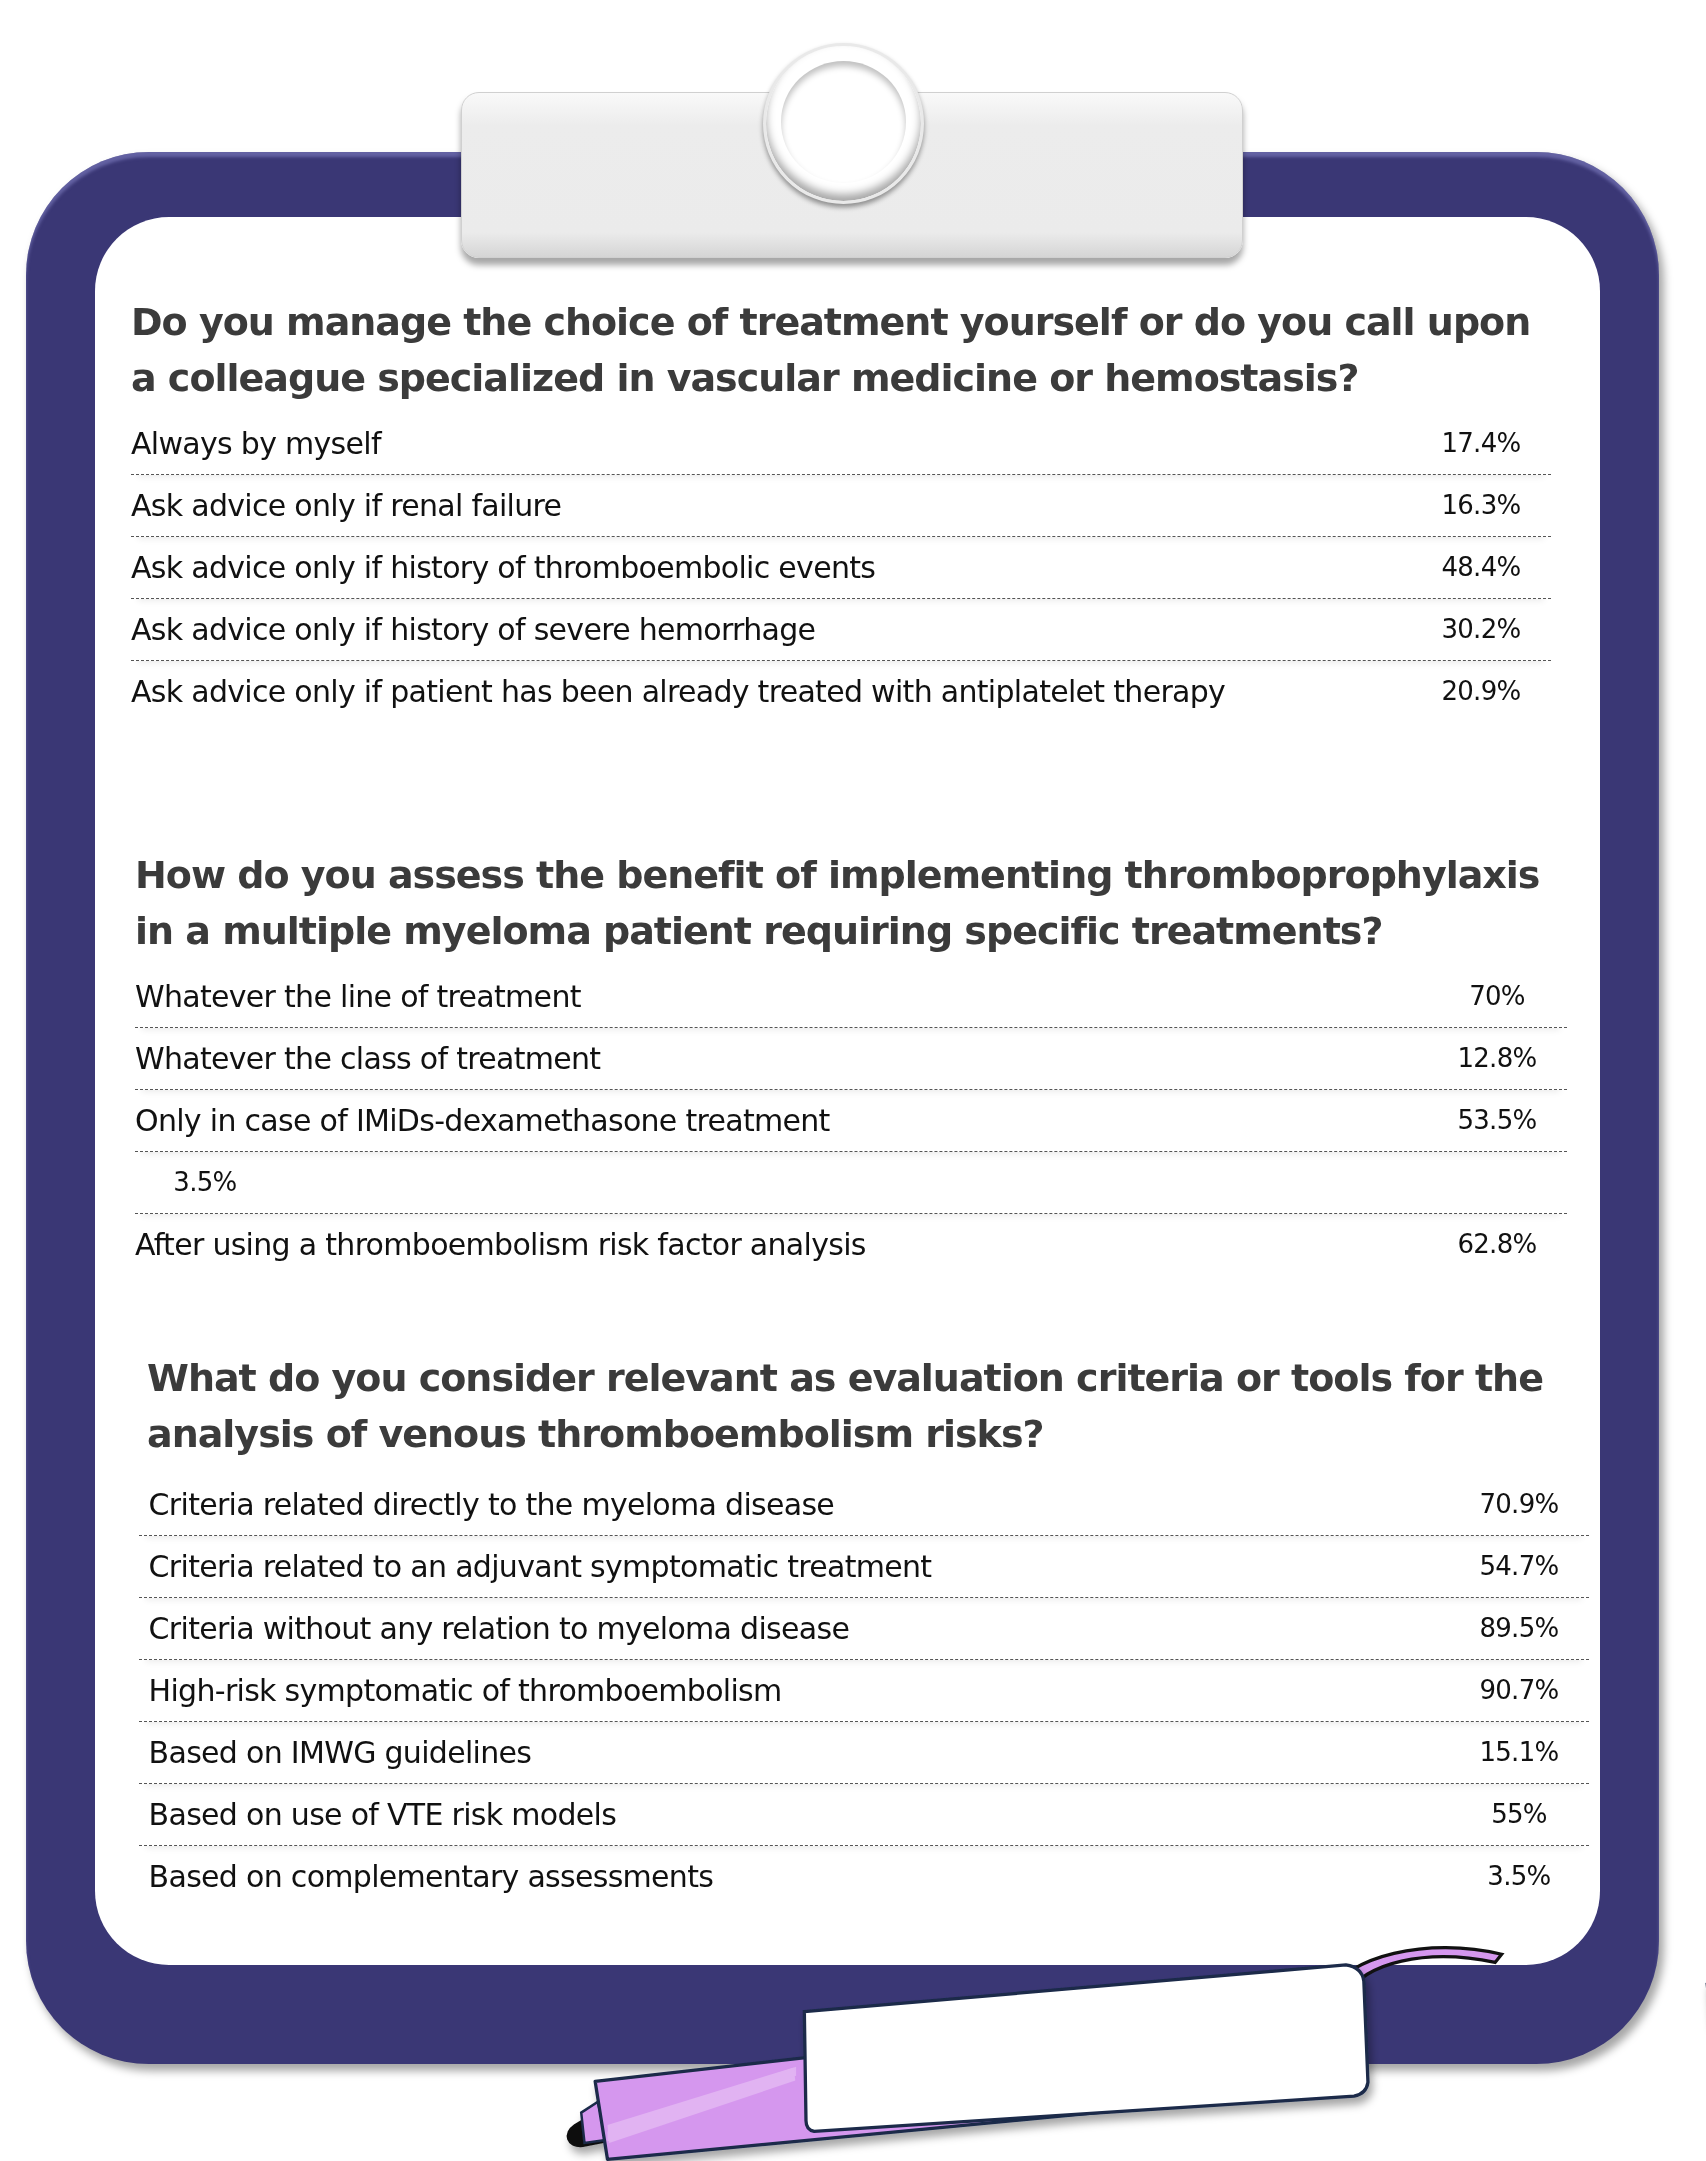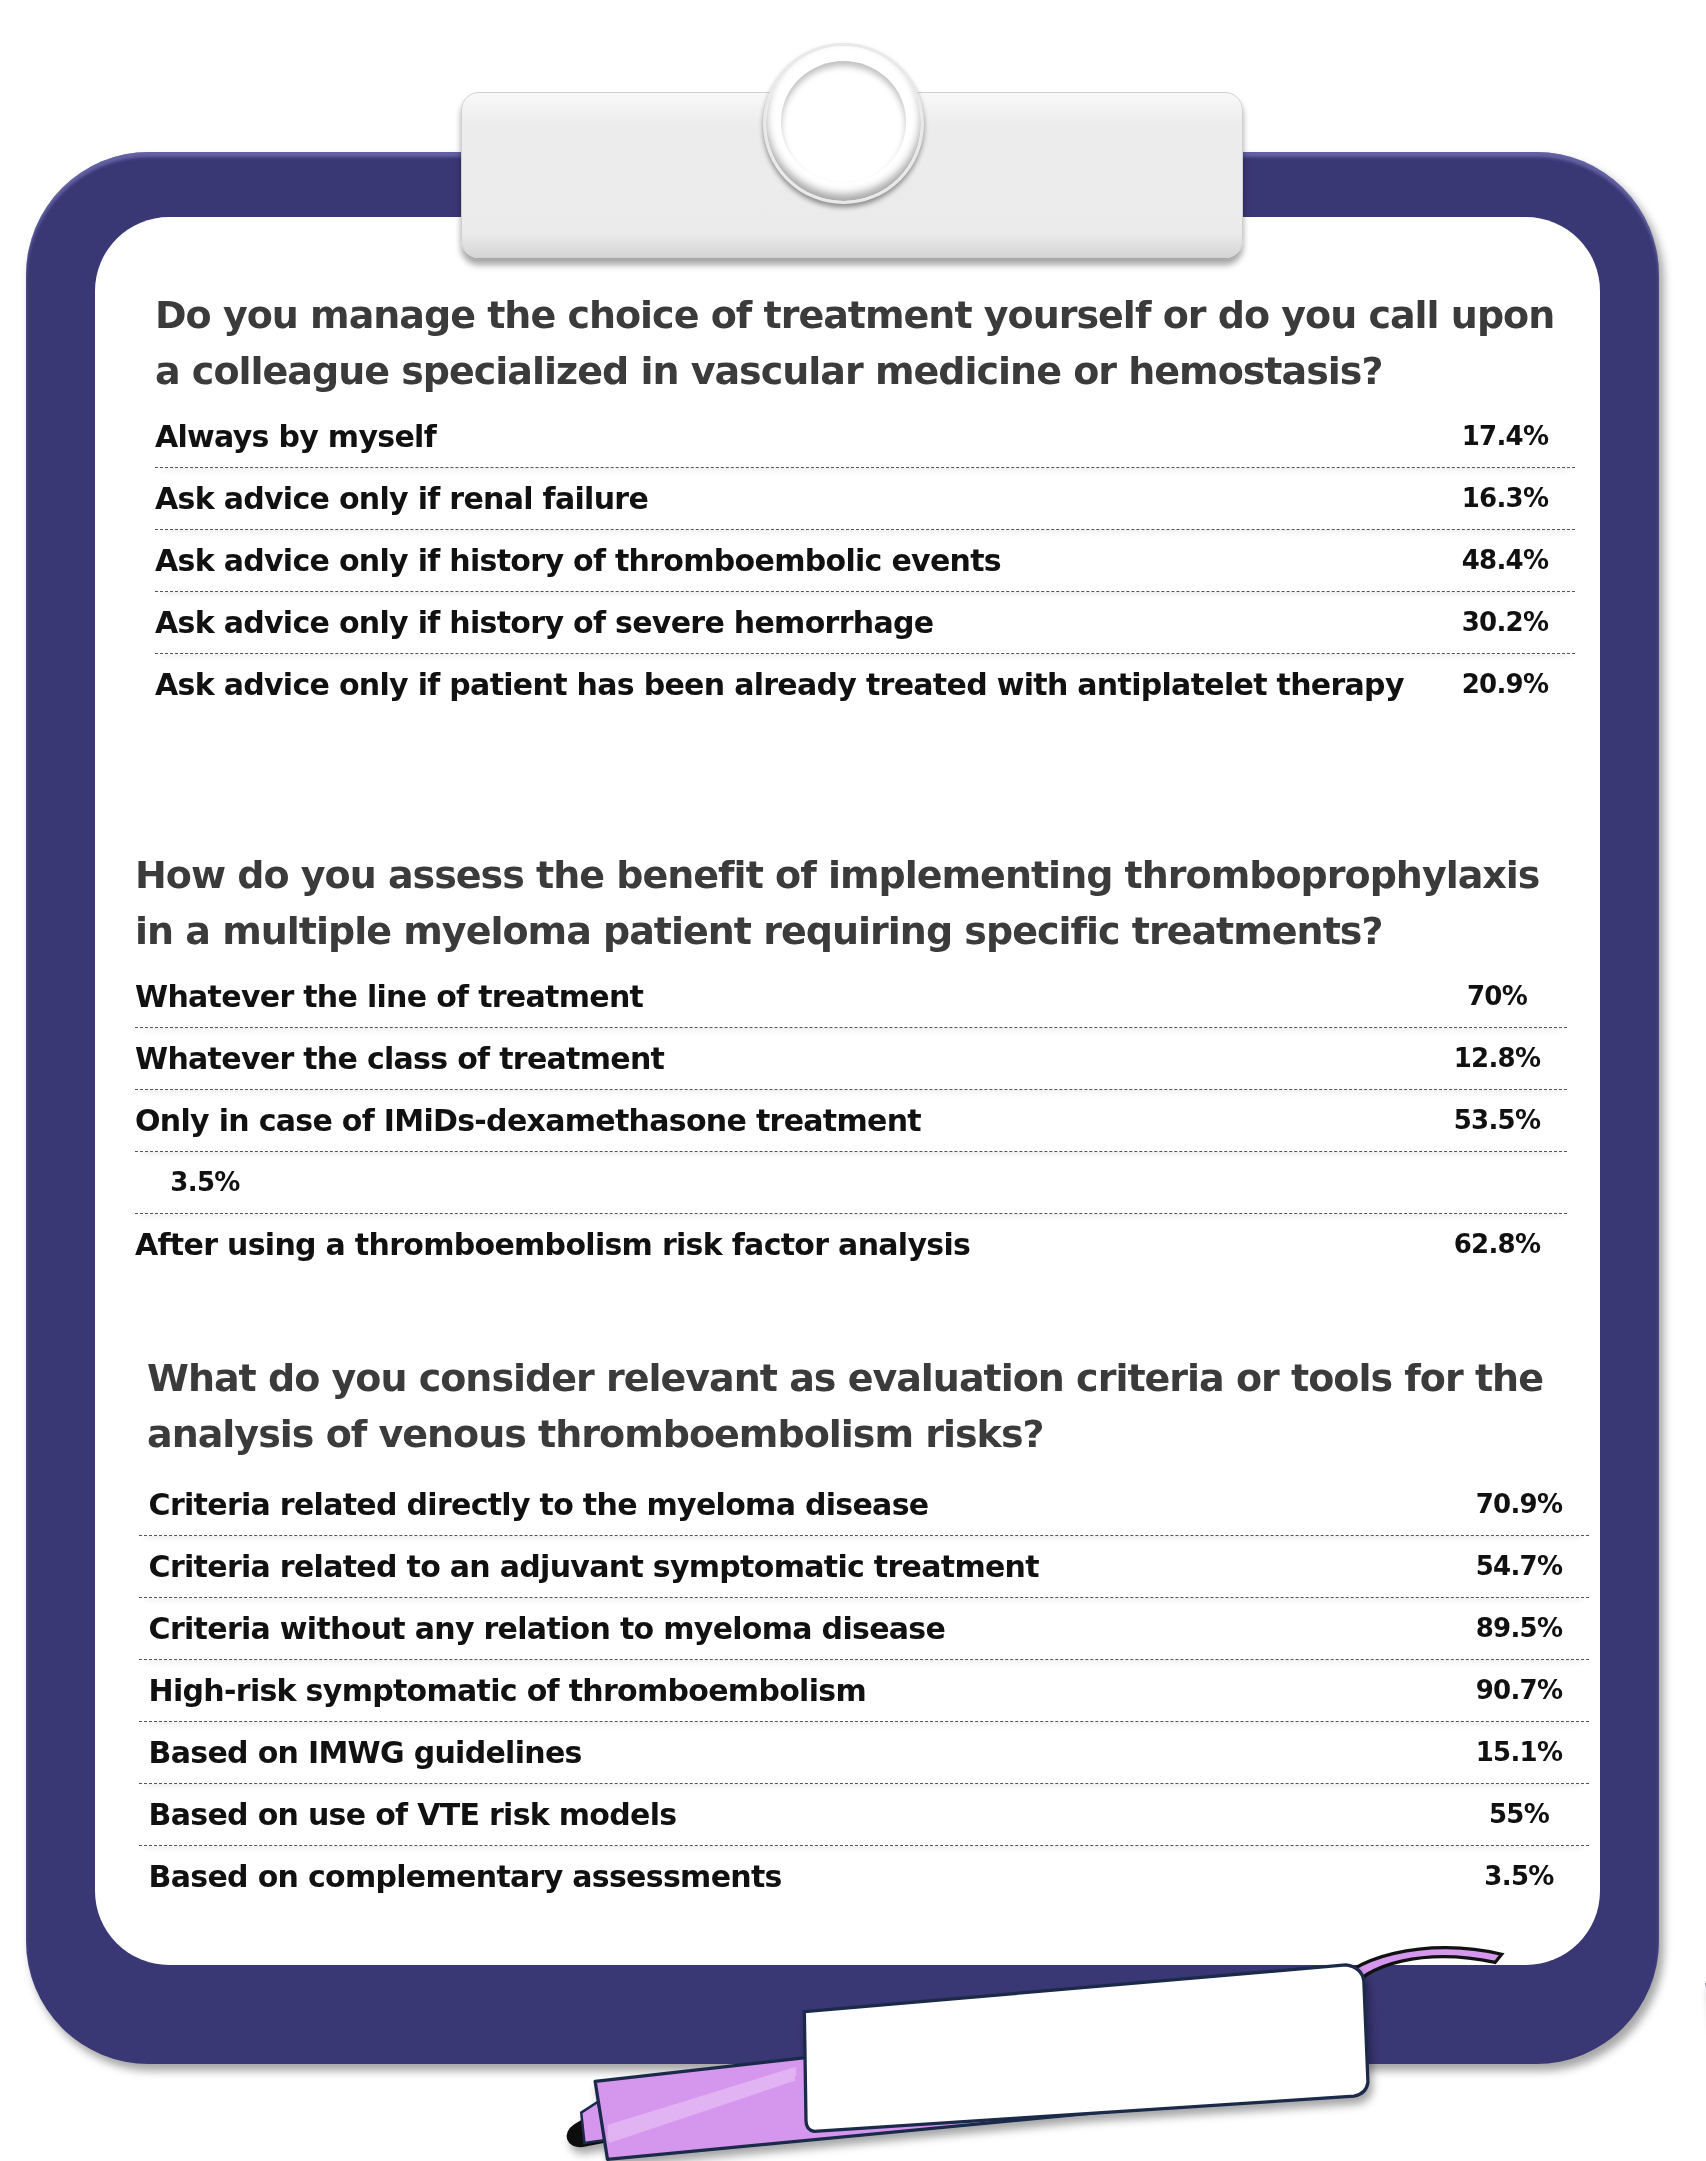--- a/index.html
+++ b/index.html
@@ -38,7 +38,7 @@
   .value { font-family: "DejaVu Sans", sans-serif; font-size: 26px; color: #111;
            width: 140px; text-align: center; letter-spacing: -0.7px; }
 
-  #s1 { position: absolute; top: 0; left: 0; width: 1420px; margin-left: 24px; }
+  #s1 { position: absolute; top: 7px; left: 0; width: 1420px; }
   #s1 .rows { width: 1420px; }
   #s2 { position: absolute; top: 560px; left: 4px; width: 1432px; }
   #s2 .rows { margin-top: 6.6px; }

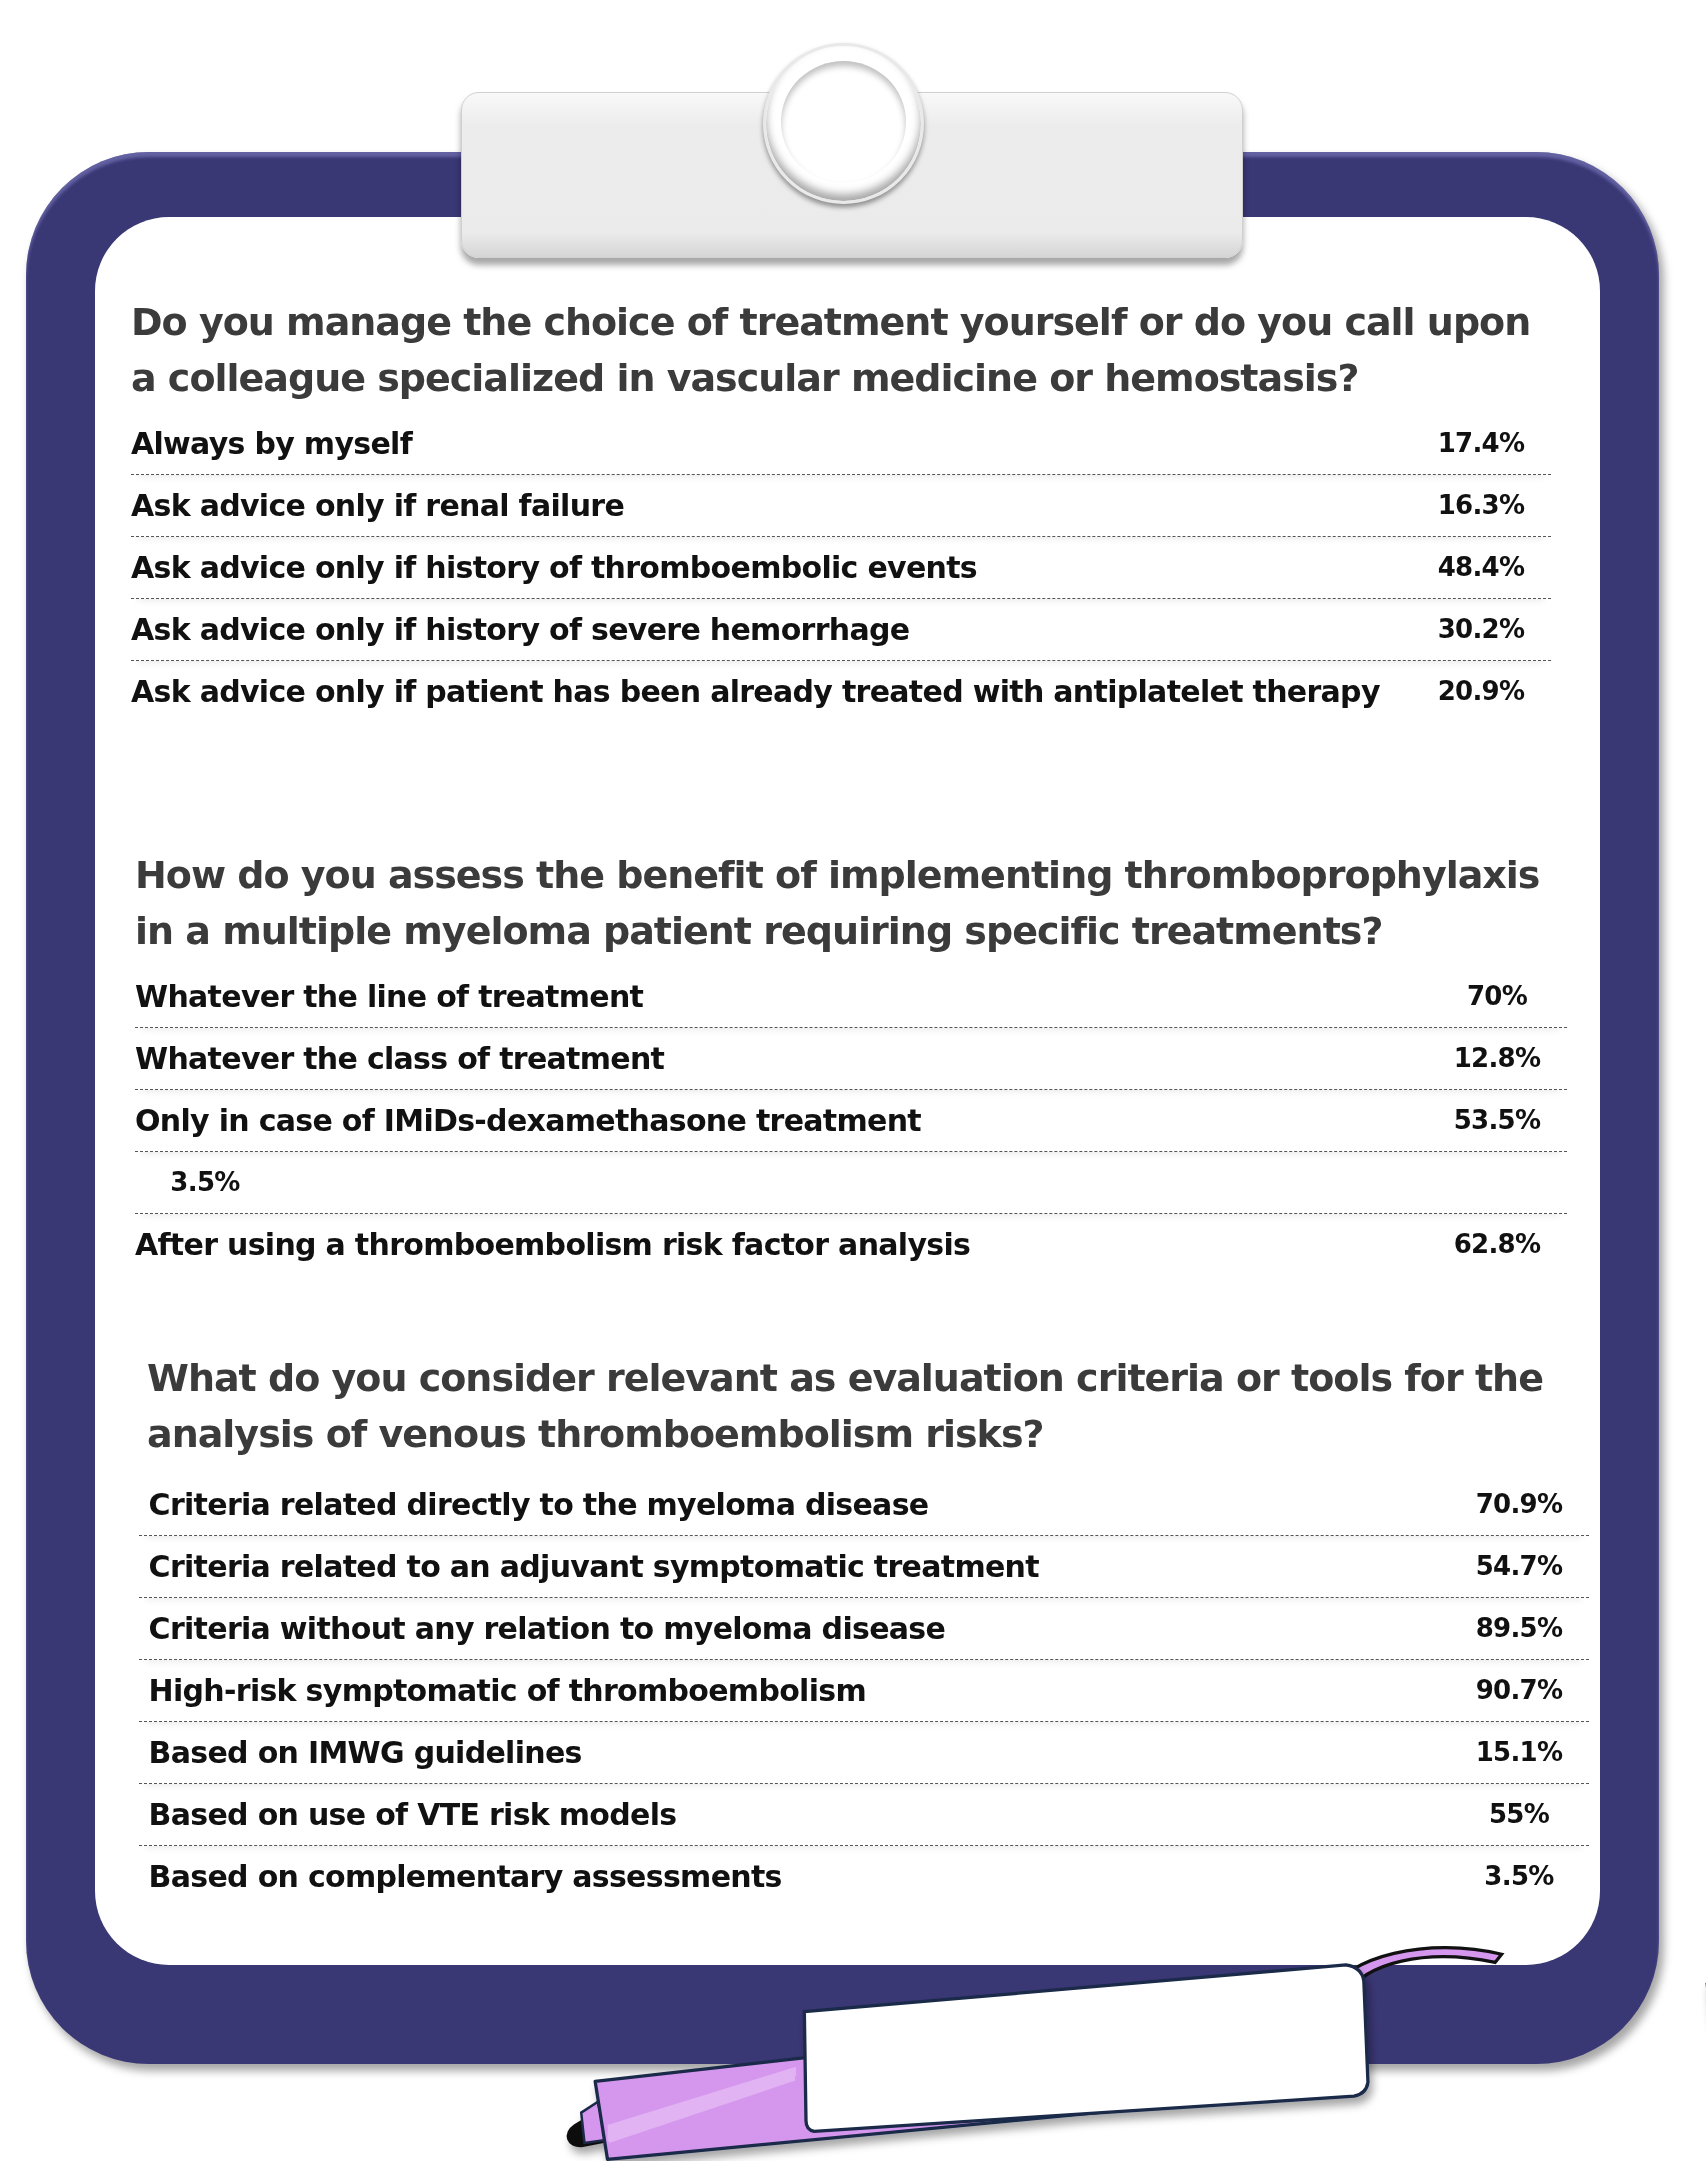--- a/index.html
+++ b/index.html
@@ -31,7 +31,7 @@
   .rows { margin-top: 6.6px; }
   .row { display: flex; justify-content: space-between; align-items: center;
          height: 61px; border-bottom: 1.6px dashed #555;
-         box-shadow: 0 8.2px 6.6px -6.6px rgba(0,0,0,0.08); font-weight: bold; }
+         box-shadow: 0 8.2px 6.6px -6.6px rgba(0,0,0,0.08); }
   .row:last-child { border-bottom: none; box-shadow: none; }
   .label { font-family: "DejaVu Sans", sans-serif; font-size: 30px; color: #111;
            letter-spacing: -0.7px; padding-left: 0; }

